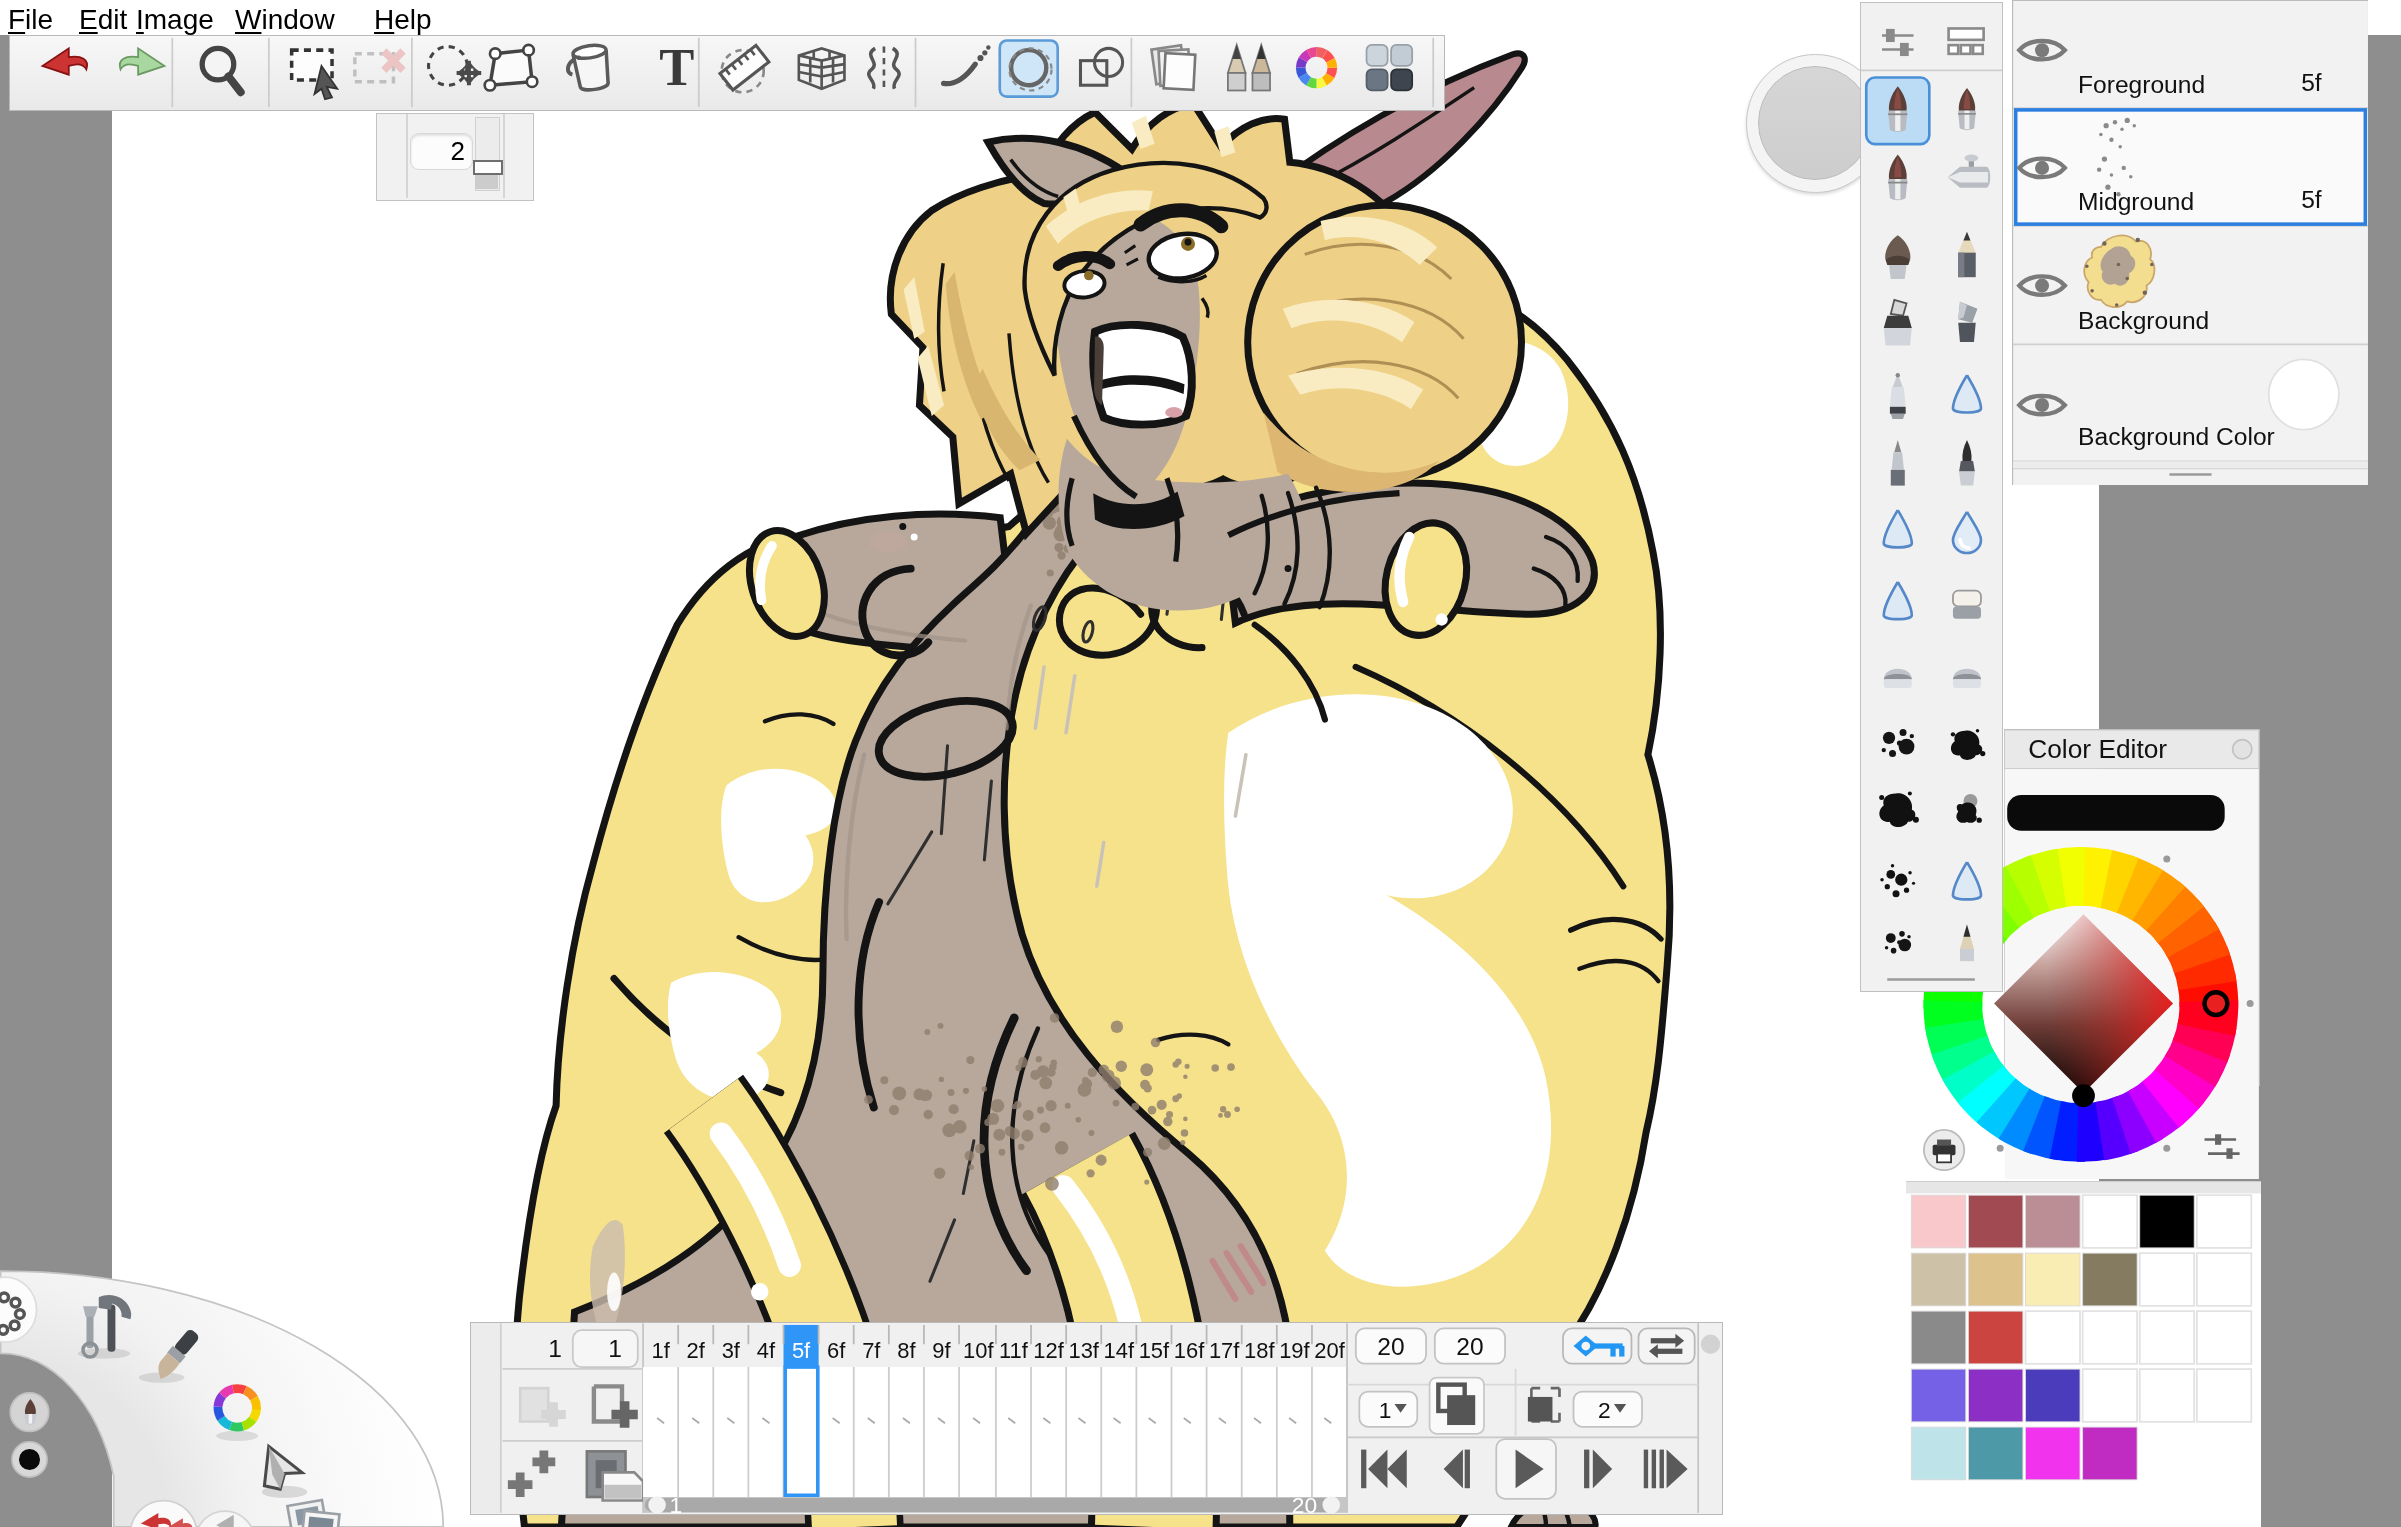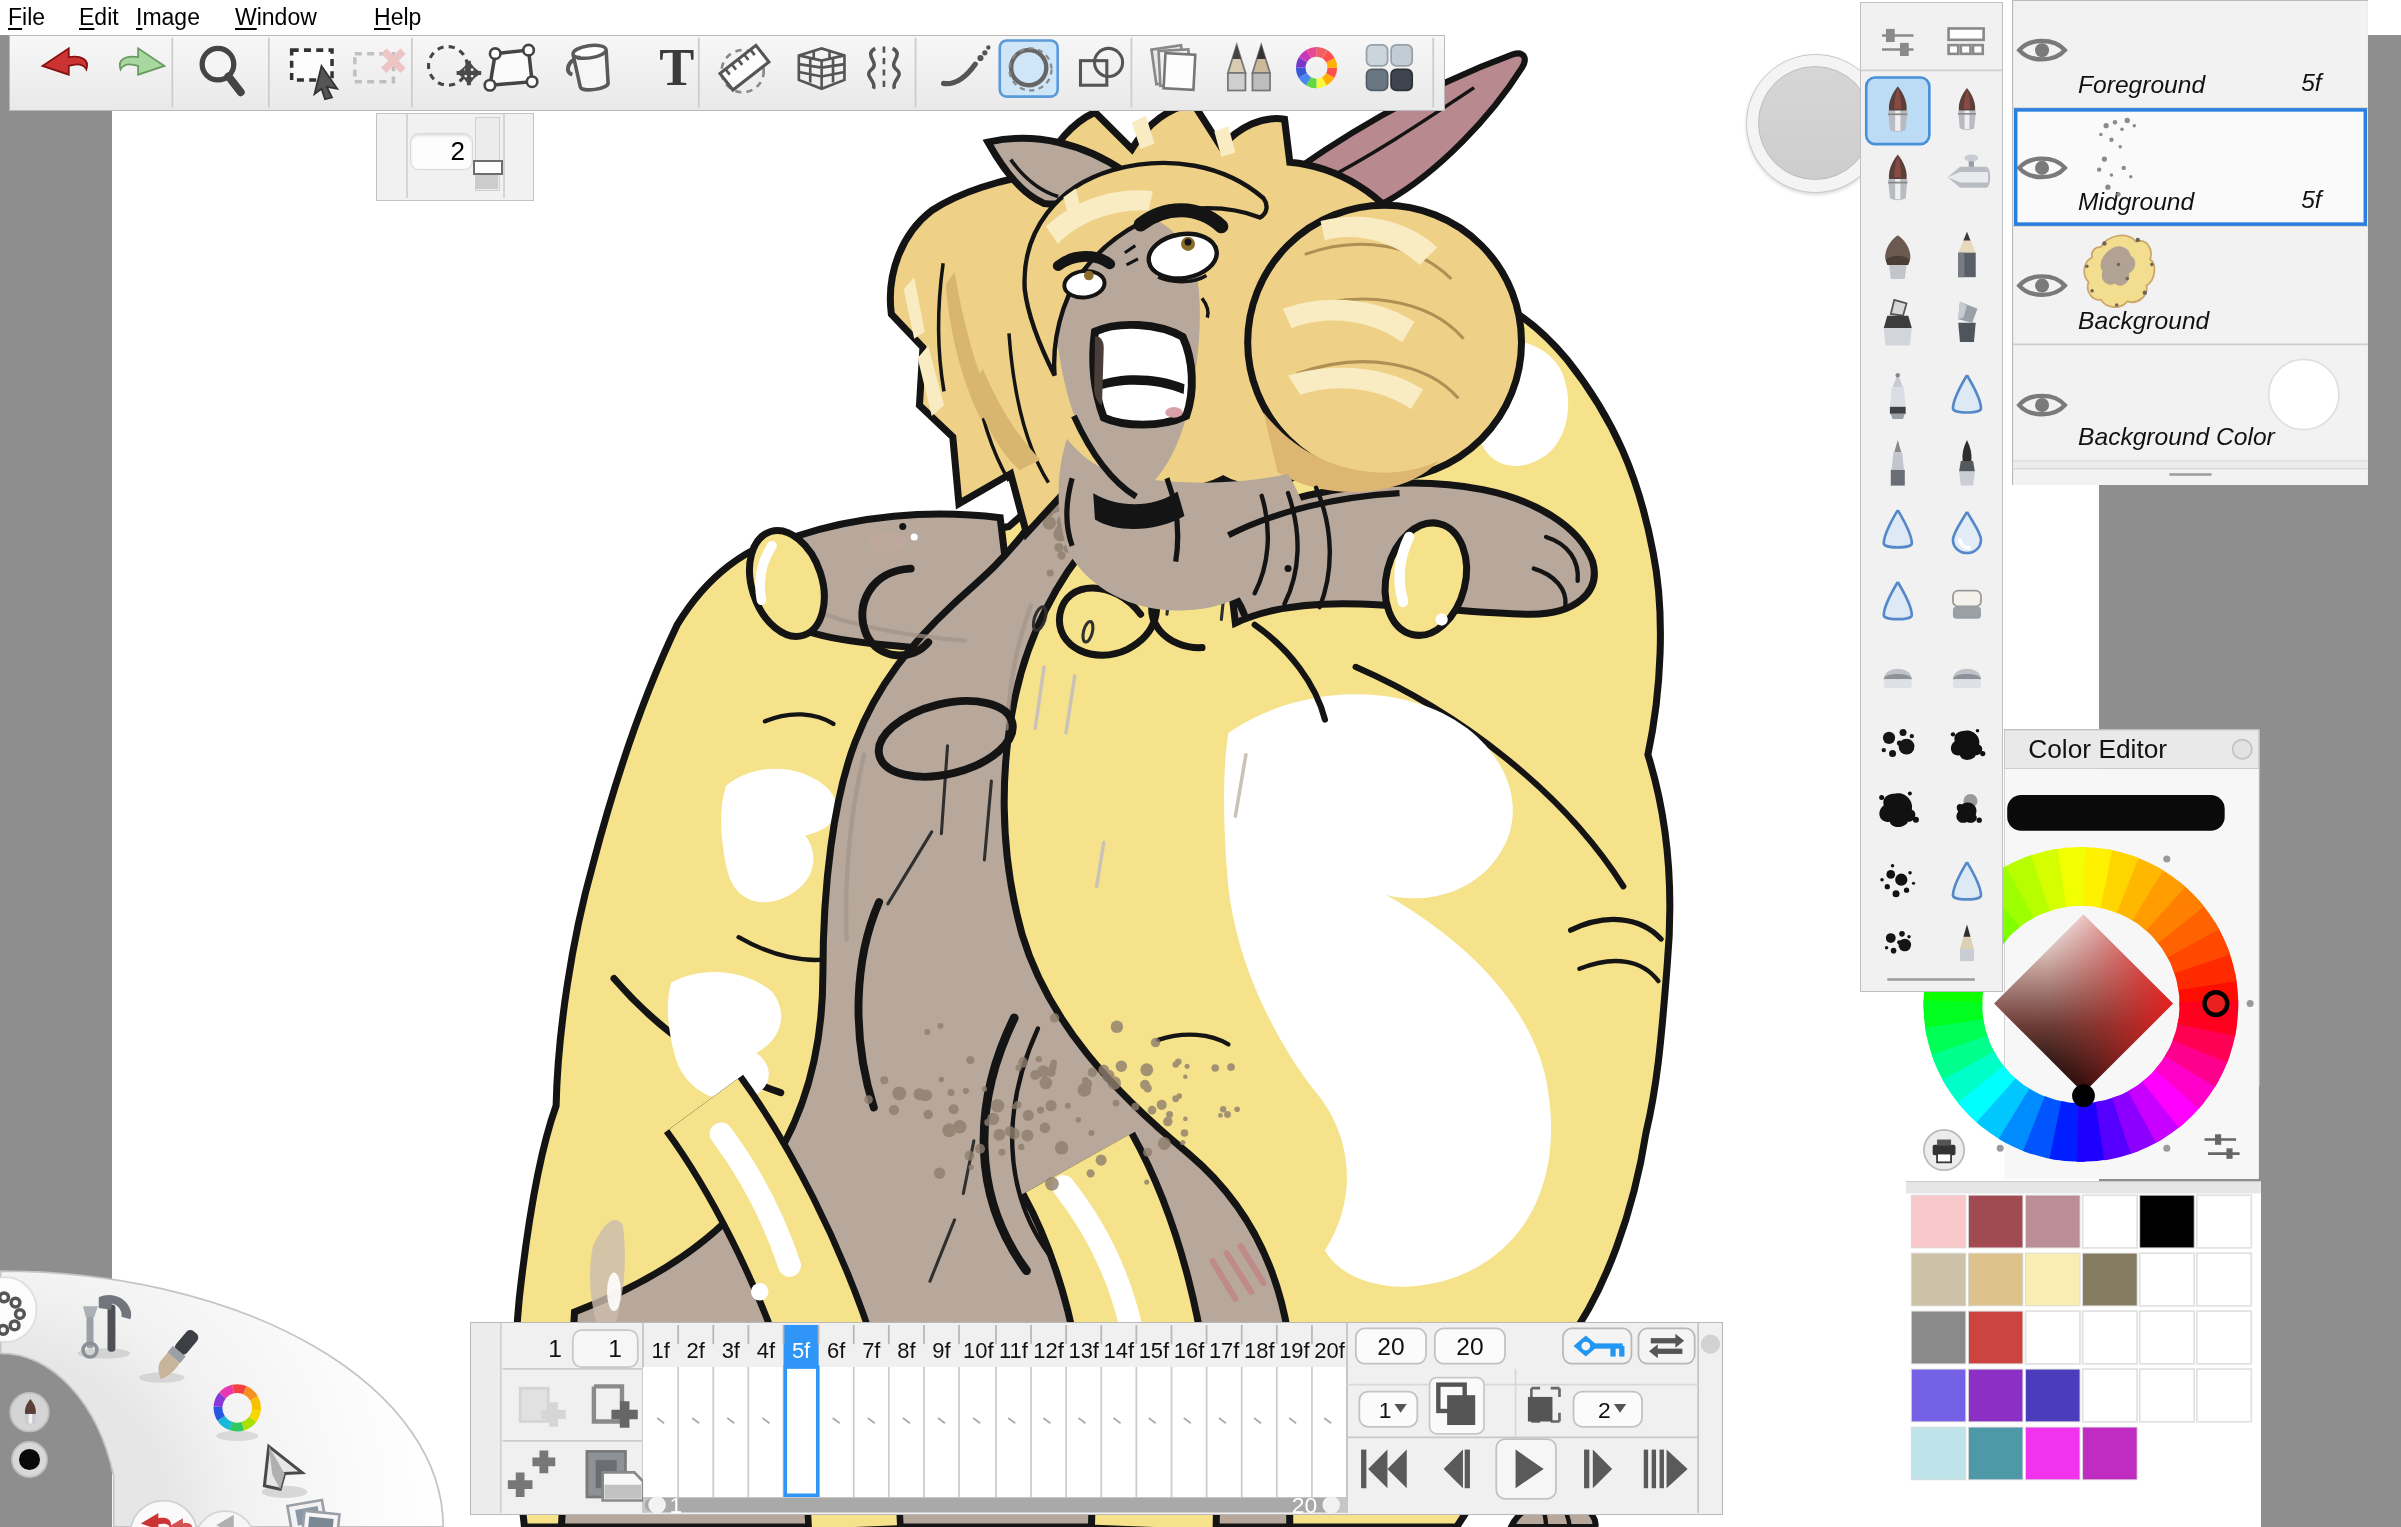--- a/index.html
+++ b/index.html
@@ -8,7 +8,7 @@
   .abs{position:absolute;}
   
   #menubar{left:0;top:0;width:2401px;height:35px;background:#ffffff;}
-  #menubar span{position:absolute;top:4.4px;font-size:23px;color:#000;}
+  #menubar span{position:absolute;top:4.4px;font-size:28px;color:#000;}
   #menubar u{text-decoration:underline;text-underline-offset:2.6px;}
   
   #toolbar{left:8.8px;top:35px;width:1436px;height:76px;background:linear-gradient(#f7f7f7,#e9e9e9);border:1.8px solid #b9b9b9;box-sizing:border-box;}

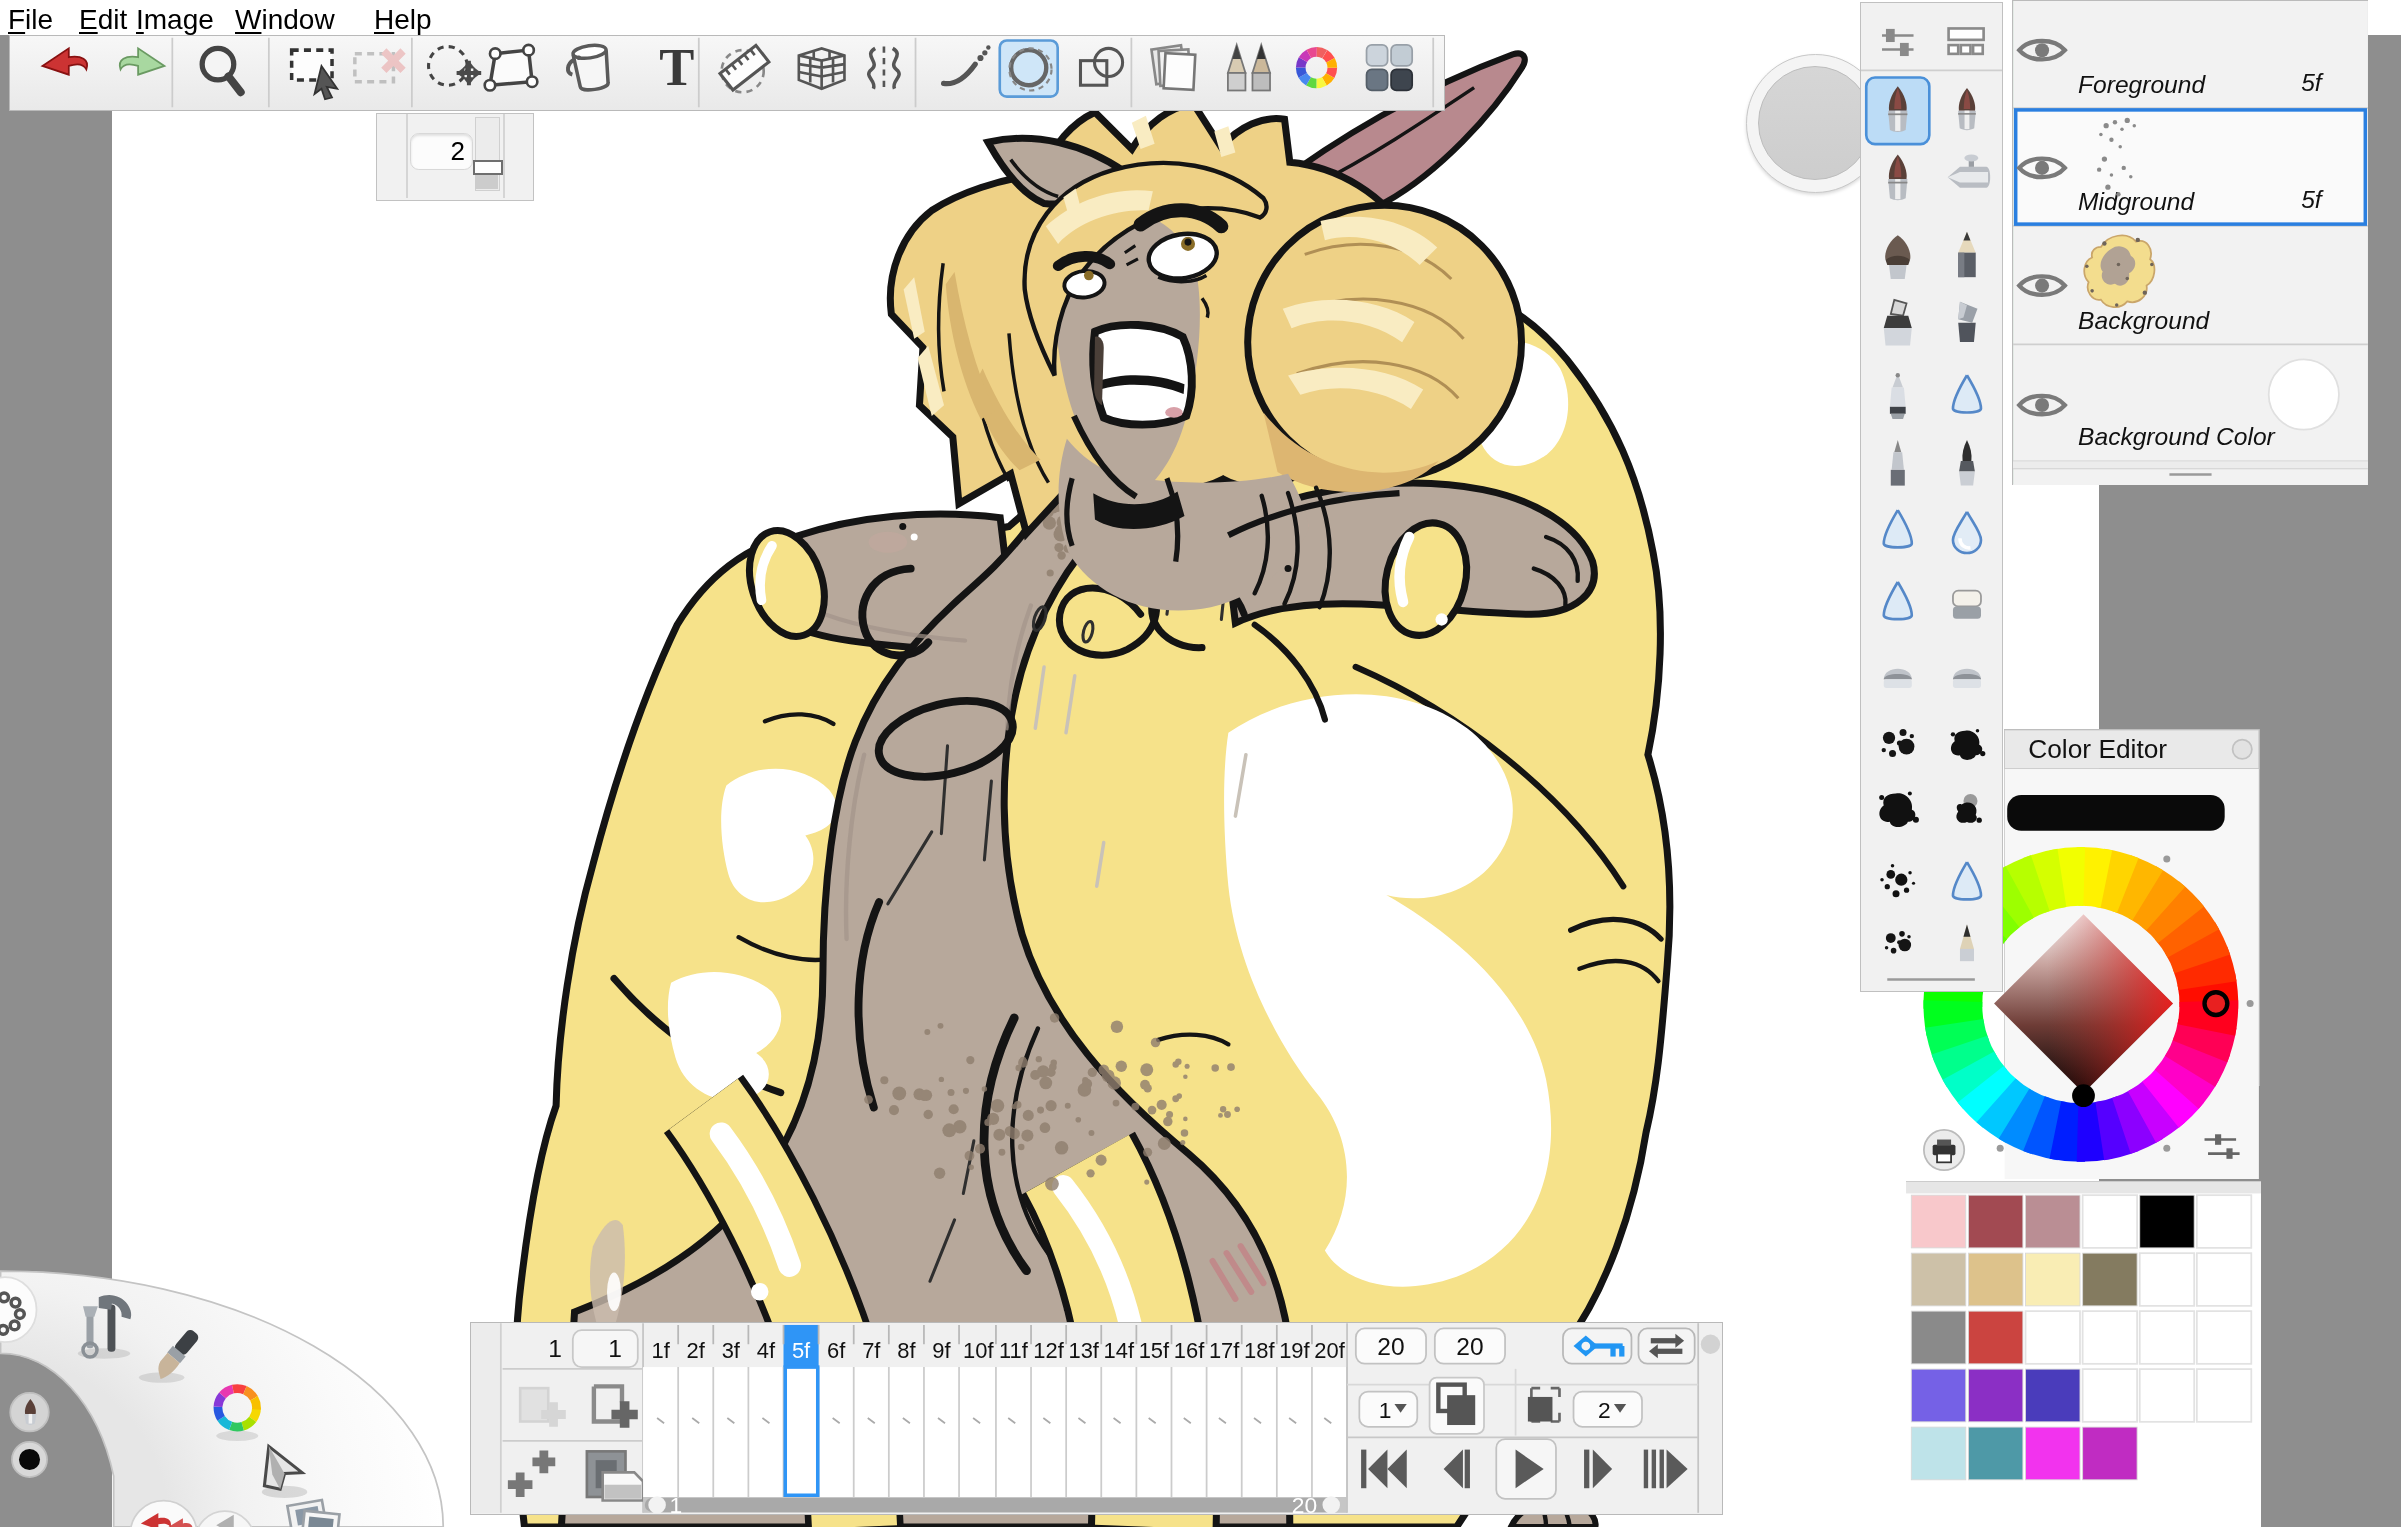--- a/index.html
+++ b/index.html
@@ -16,7 +16,7 @@
   #spin2{left:376px;top:113px;width:158px;height:88px;background:#f1f1f1;border:1.8px solid #c2c2c2;box-sizing:border-box;}
   
   #palette{left:1860px;top:1.8px;width:143px;height:990px;background:#f1f1f1;border:0.9px solid #c0c0c0;box-sizing:border-box;z-index:6;}
-  #layers{left:2012px;top:0px;width:356px;height:485px;background:#15803d;border:0.9px solid #bbbbbb;box-sizing:border-box;font-style:italic;}
+  #layers{left:2012px;top:0px;width:356px;height:485px;background:#15803d;border:0.9px solid #bbbbbb;box-sizing:border-box;}
   #coloreditor{left:2004px;top:729px;width:256px;height:357px;border:0.9px solid #b5b5b5;box-sizing:border-box;z-index:4;}
   #swatches{left:1906px;top:1181px;width:355px;height:347px;background:#ffffff;border-top:0.9px solid #cccccc;}
   

